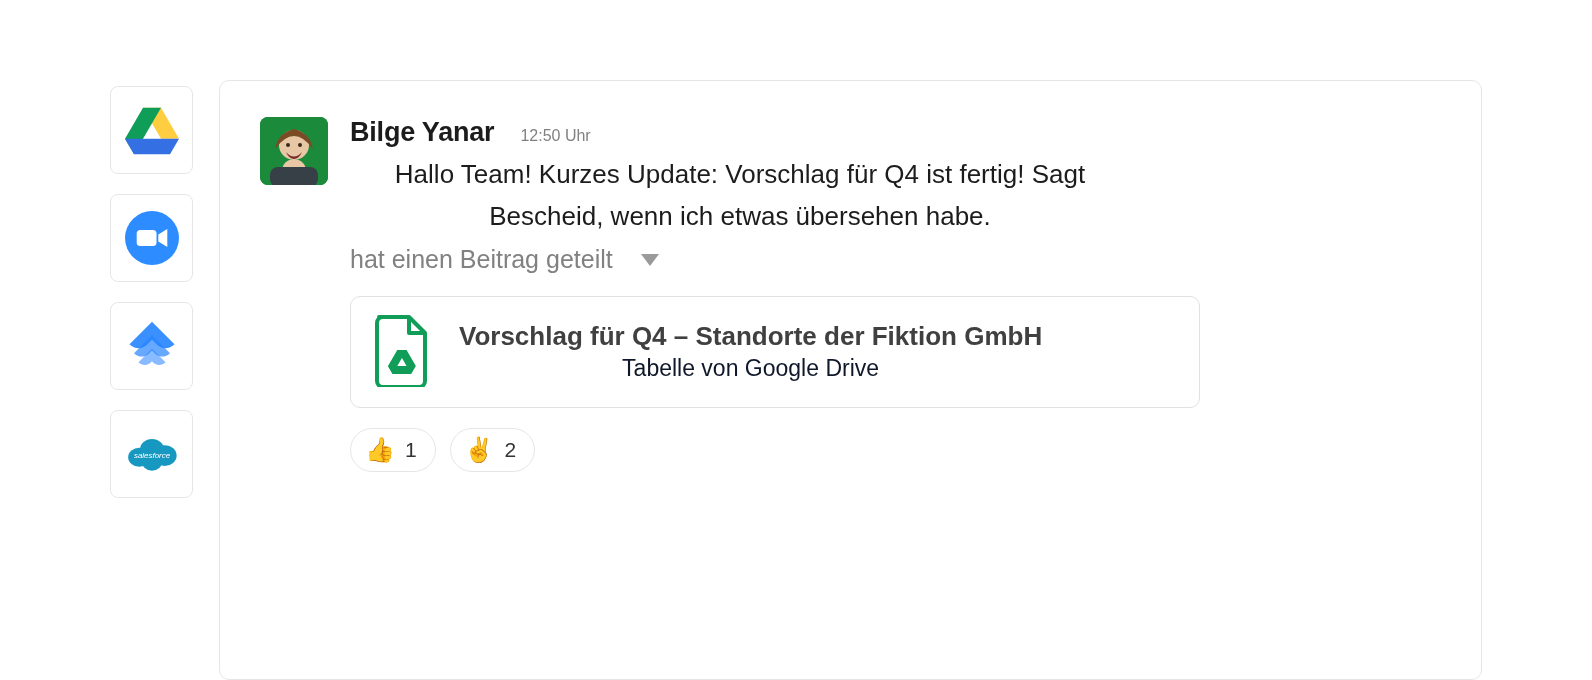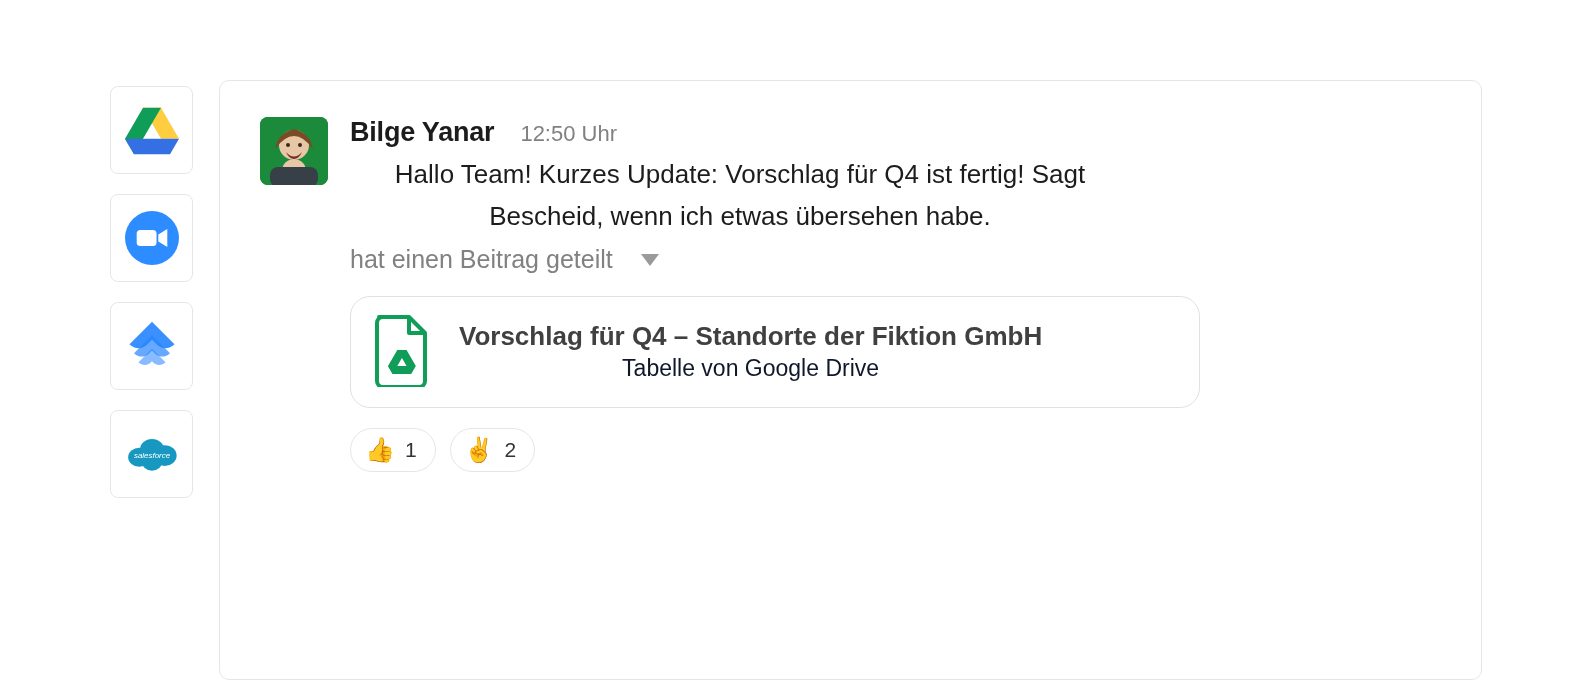--- a/index.html
+++ b/index.html
@@ -67,7 +67,7 @@
     gap: 26px;
   }
   .author { font-weight: 800; font-size: 27px; letter-spacing: -0.2px; }
-  .time { color: #818181; font-size: 22px; }
+  .time { color: #818181; font-size: 16px; }
 
   .msg-text {
     font-size: 26px;

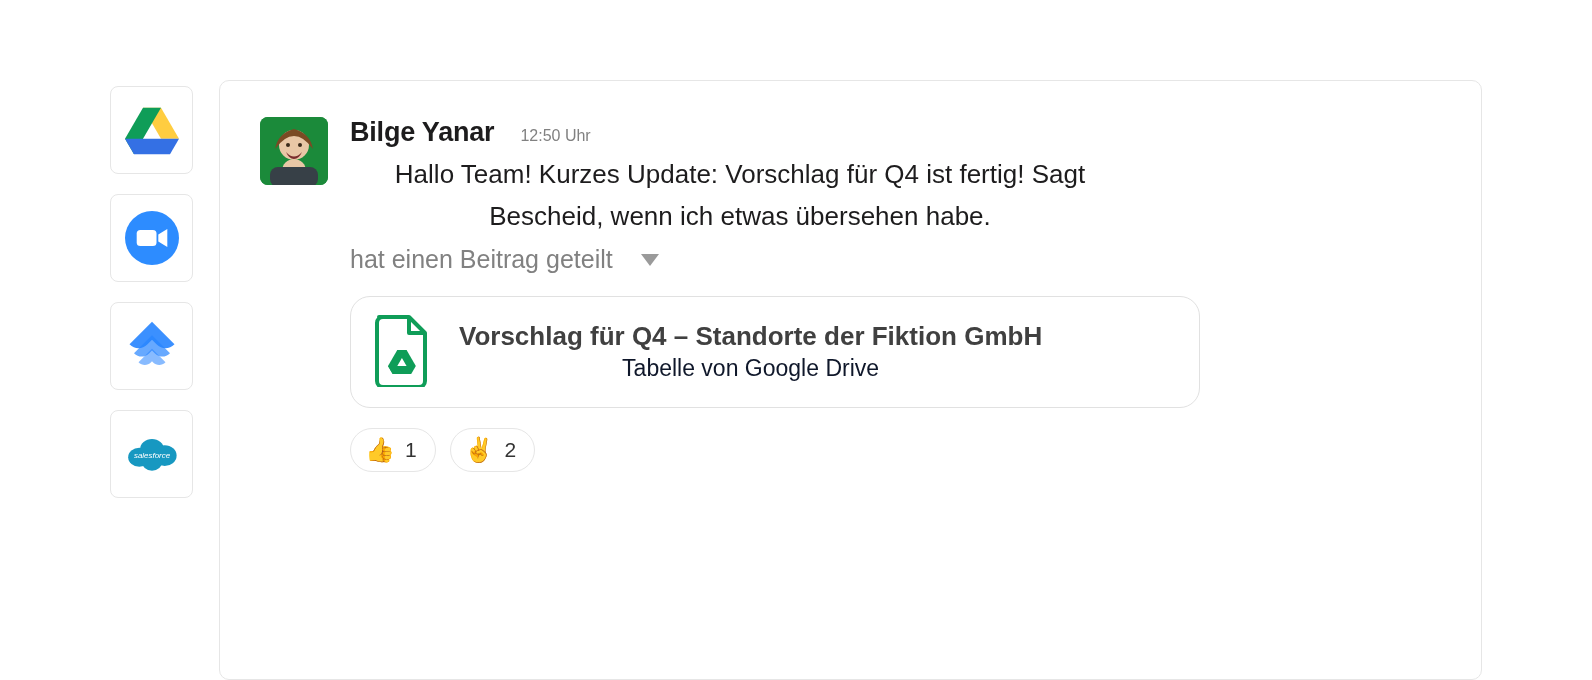--- a/index.html
+++ b/index.html
@@ -92,7 +92,7 @@
   .attachment {
     margin-top: 22px;
     border: 1px solid #e1e1e1;
-    border-radius: 20px;
+    border-radius: 10px;
     padding: 18px 24px 20px 22px;
     display: flex;
     align-items: center;

